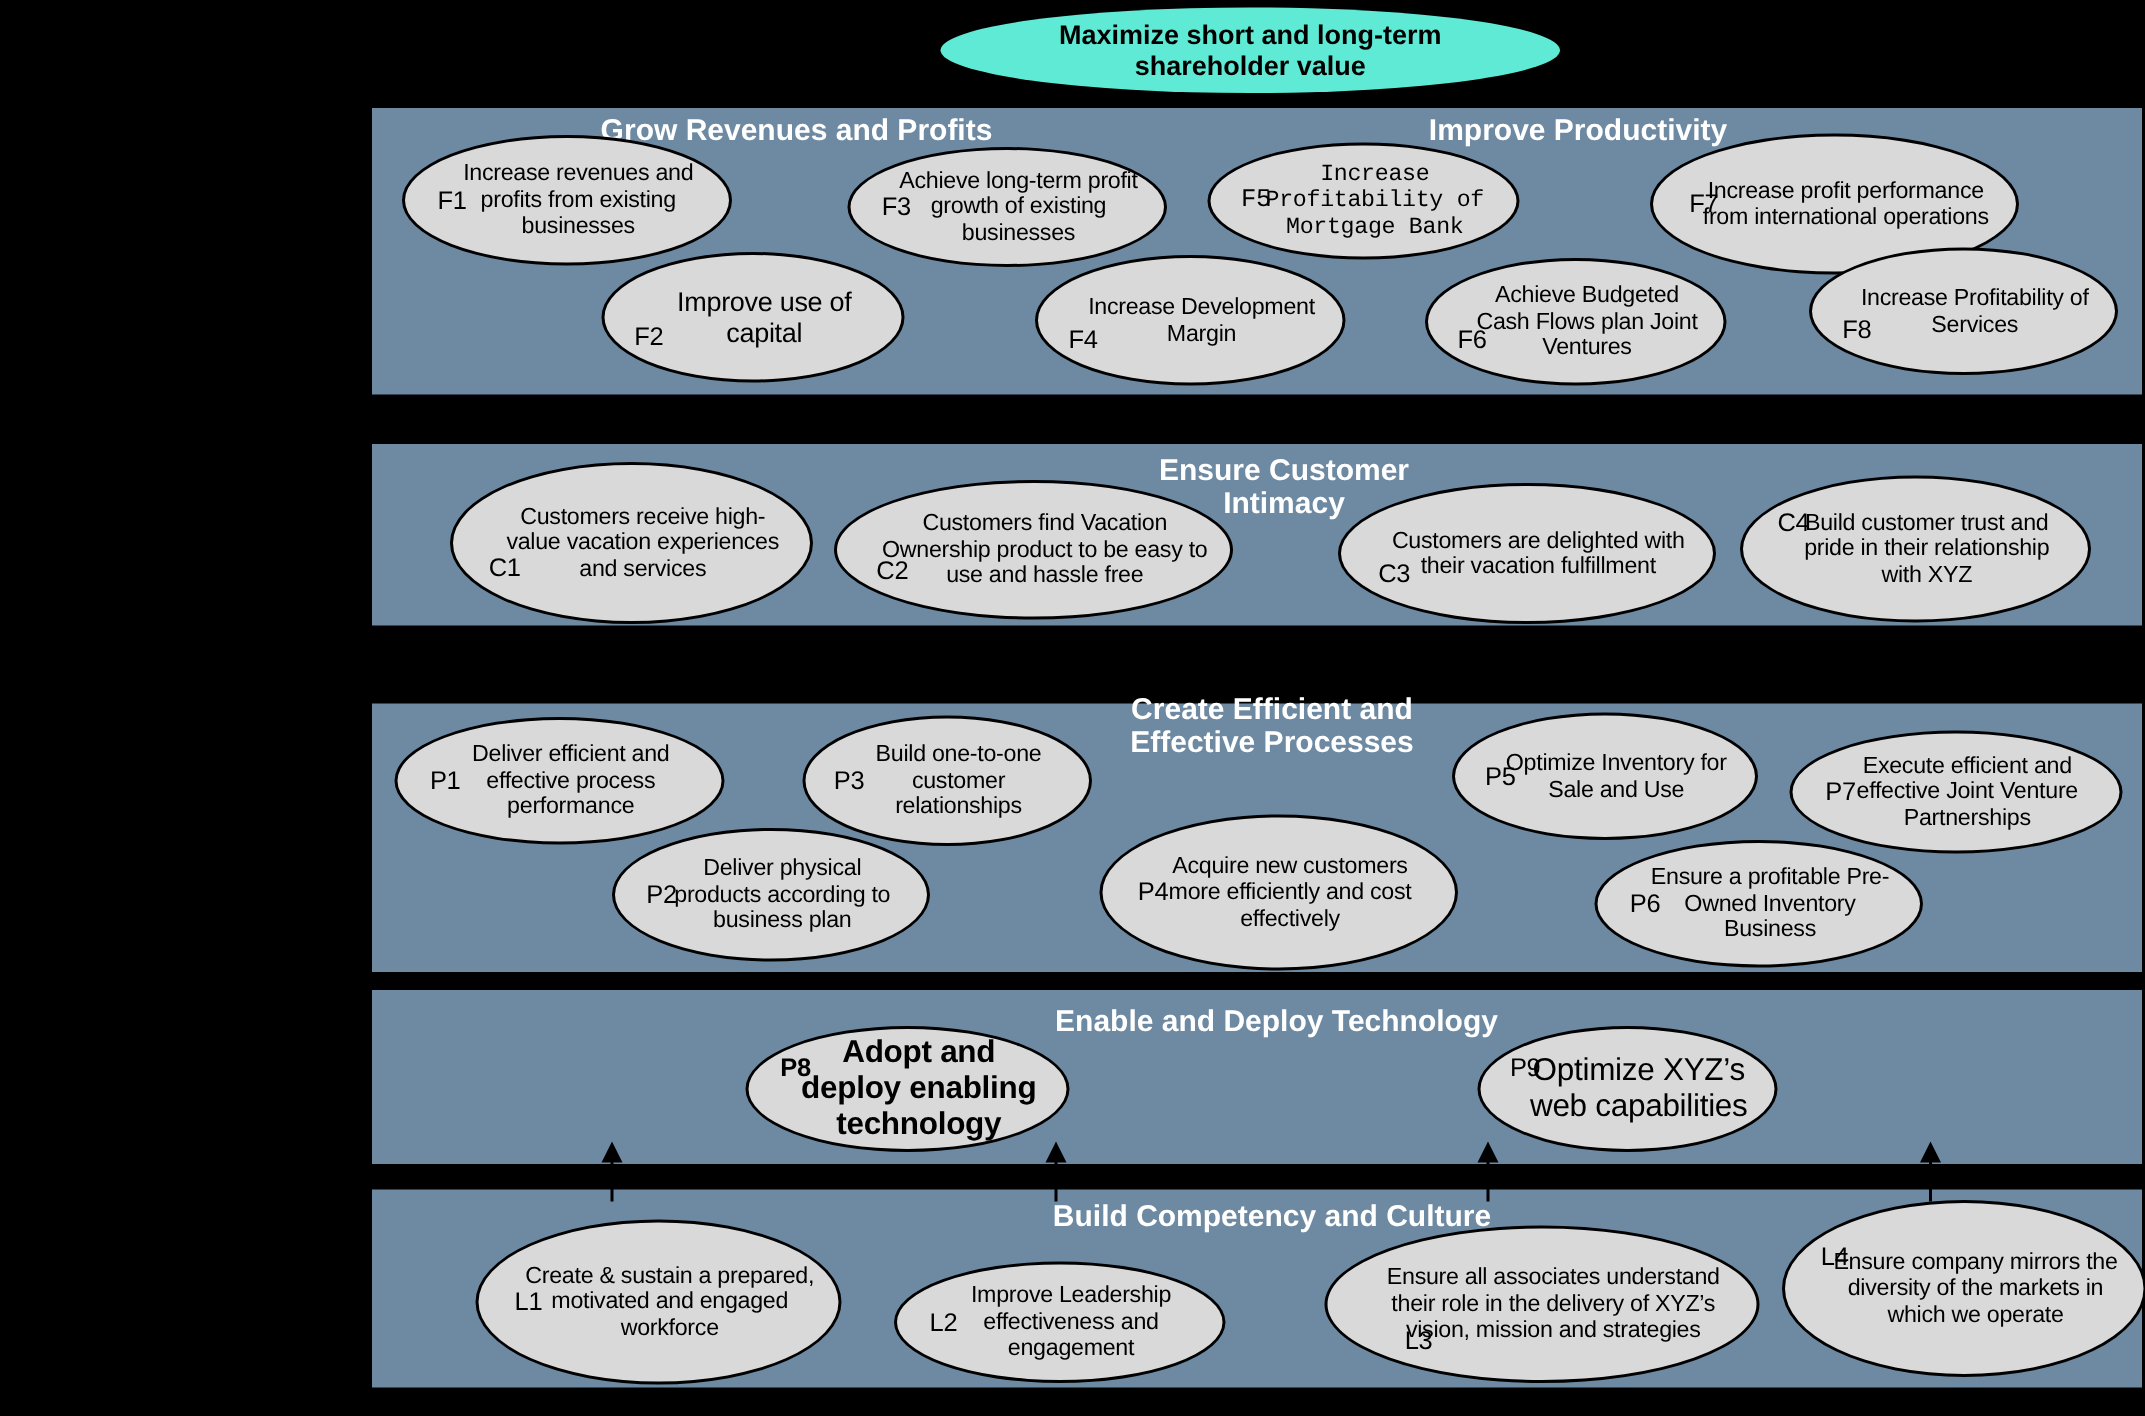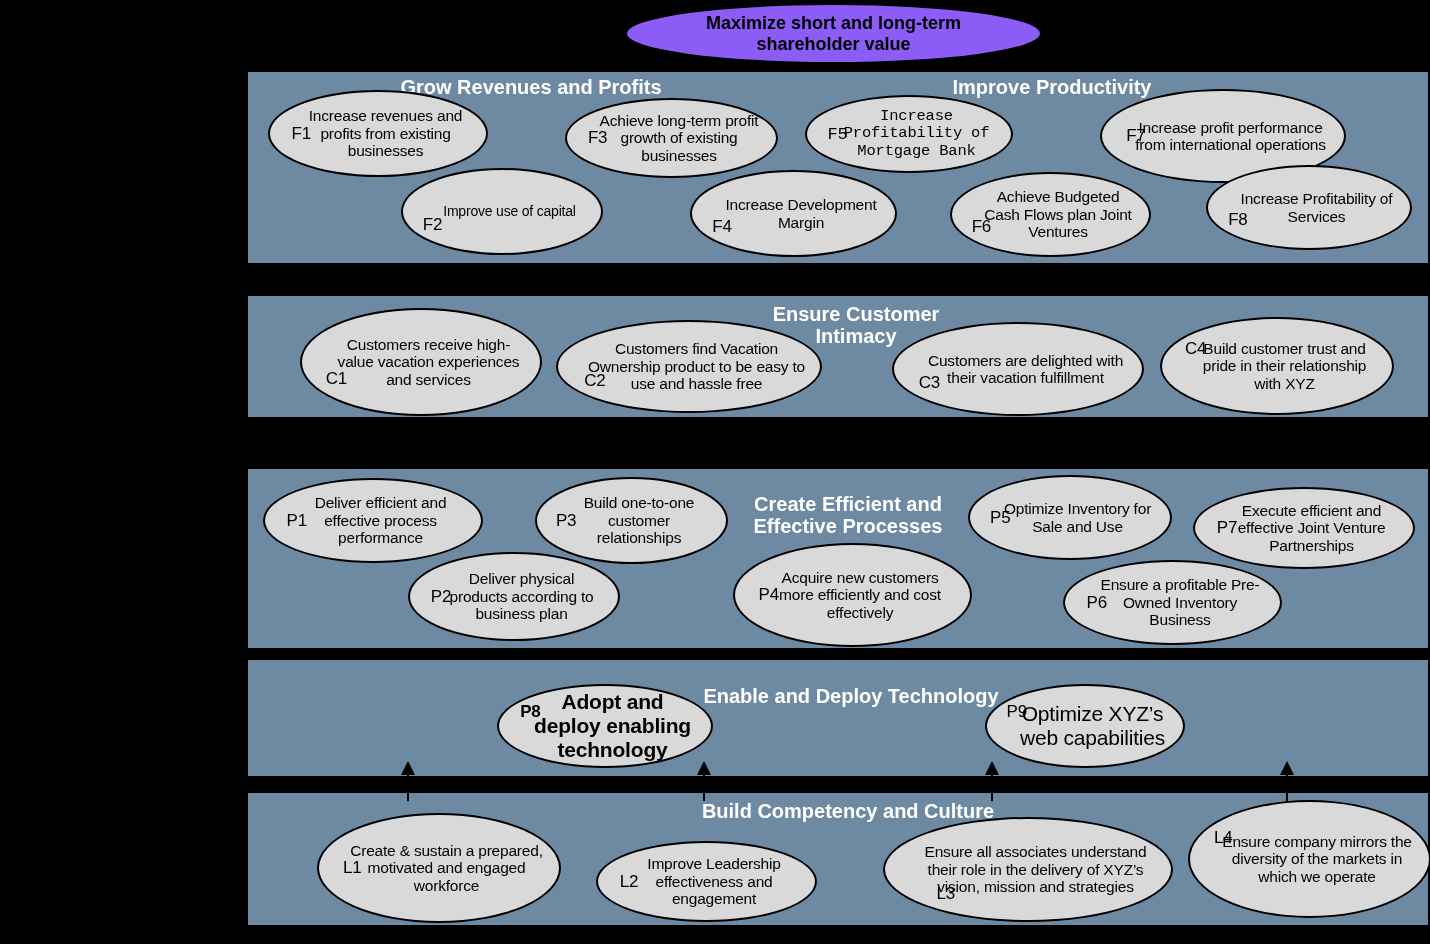--- a/index.html
+++ b/index.html
@@ -46,7 +46,7 @@
 
   .vision {
     position:absolute; left:627px; top:5px; width:413px; height:57px;
-    background:#8b5cf6; border-radius:50%;
+    background:#5eead4; border-radius:50%;
     display:flex; align-items:center; justify-content:flex-start; text-align:center;
   }
   .vision .vtext { font-weight:bold; font-size:18px; line-height:1.15; color:#000; padding:0 40px; }

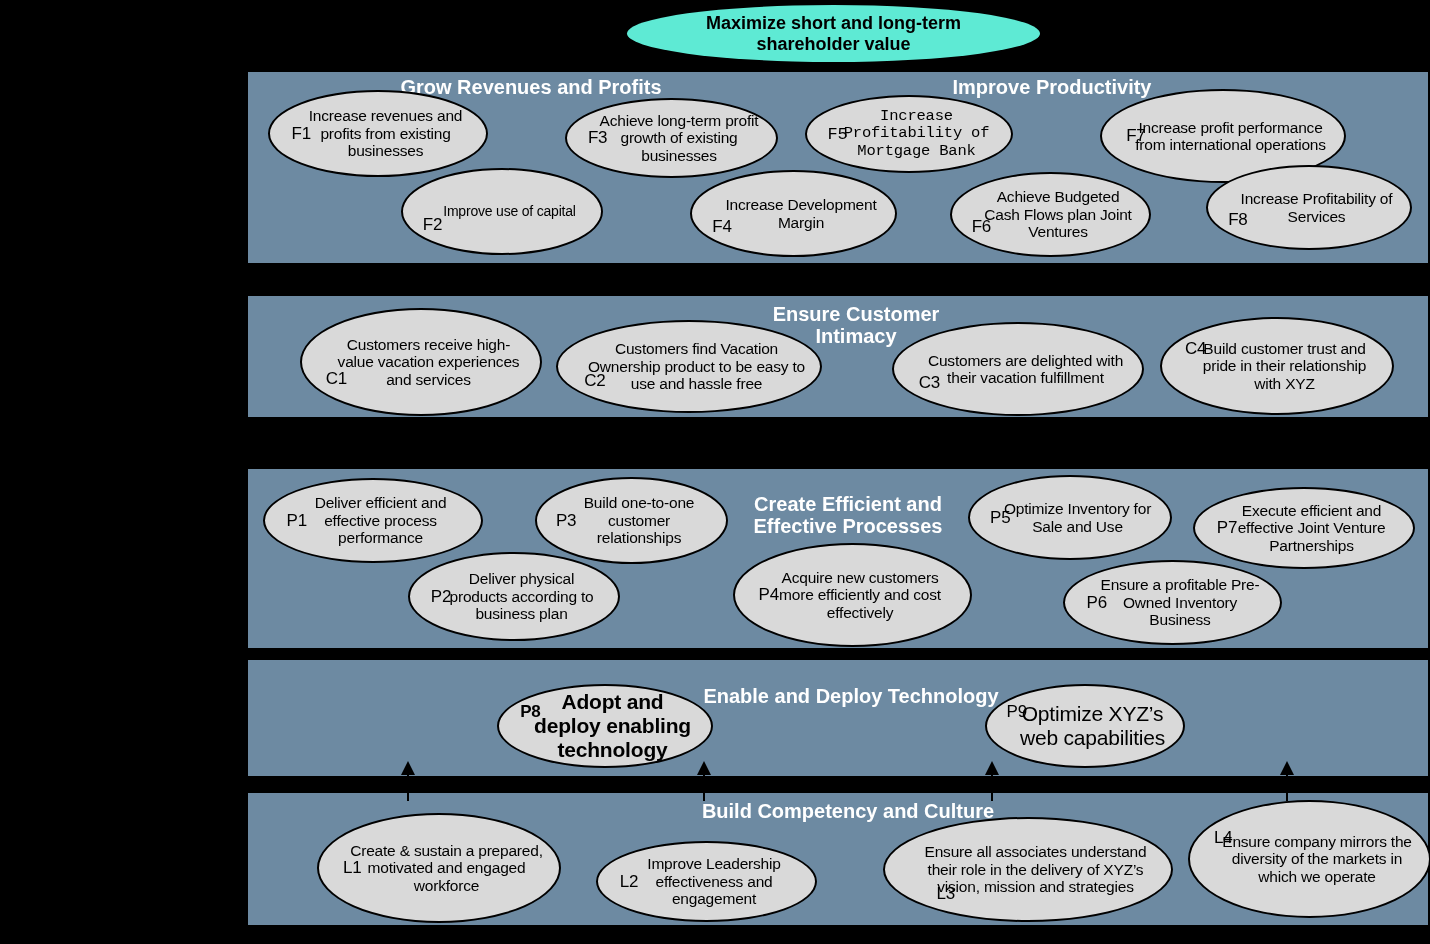--- a/index.html
+++ b/index.html
@@ -54,7 +54,7 @@
   
   .n-F1 { left:268px;  top:90px;  width:220px; height:87px; }
   .n-F2 { left:401px;  top:168px; width:202px; height:87px; }
-  .n-F2 .ntext { font-size:14px; }
+  .n-F2 .ntext { font-size:18px; }
   .n-F3 { left:565px;  top:98px;  width:213px; height:80px; }
   .n-F4 { left:690px;  top:170px; width:207px; height:87px; }
   .n-F5 { left:805px;  top:95px;  width:208px; height:78px;font-family:Liberation Mono, monospace; }

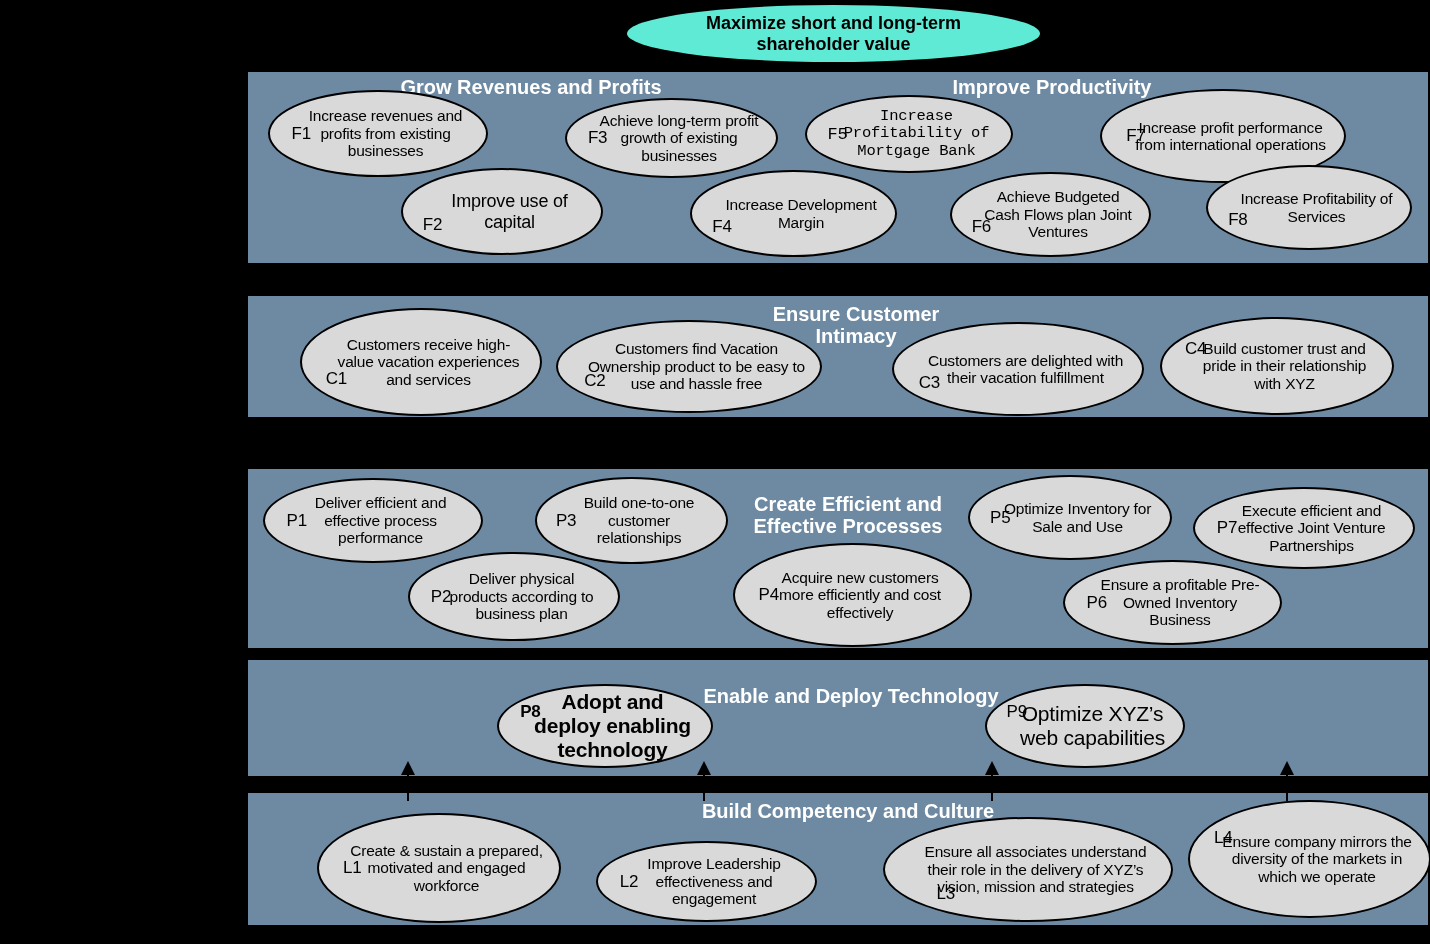--- a/index.html
+++ b/index.html
@@ -23,7 +23,7 @@
   .hdr-grow    { left:531px;  top:76px; }
   .hdr-improve { left:1052px; top:76px; }
   .hdr-ensure  { left:856px;  top:303px; width:190px; }
-  .hdr-create  { left:848px;  top:493px; width:205px; }
+  .hdr-create  { left:848px;  top:462px; width:205px; }
   .hdr-enable  { left:851px;  top:685px; }
   .hdr-build   { left:848px;  top:800px; }
 

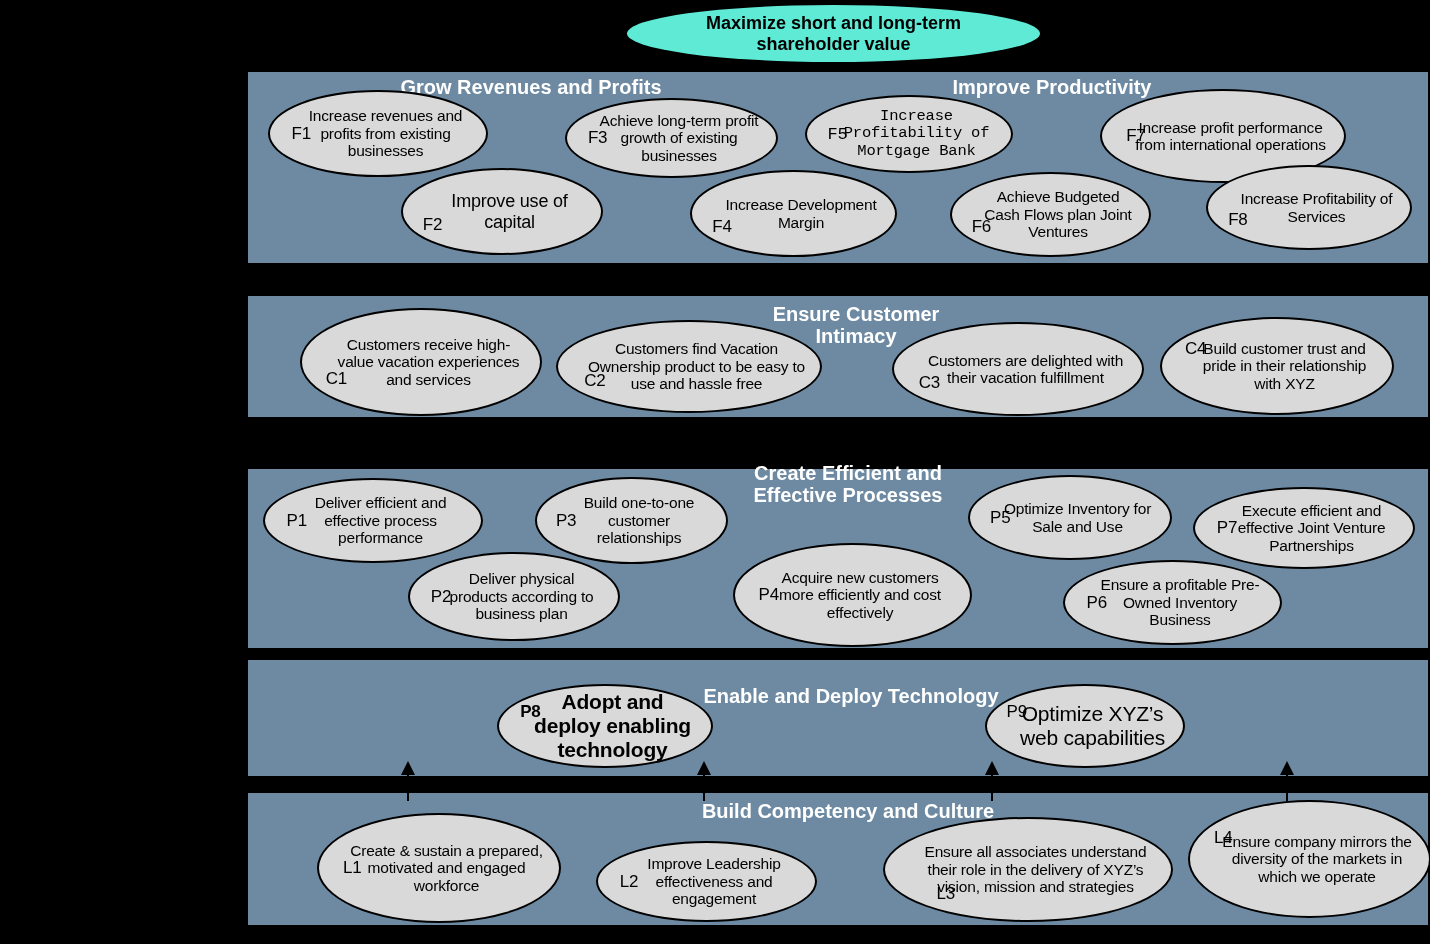--- a/index.html
+++ b/index.html
@@ -24,7 +24,7 @@
   .hdr-improve { left:1052px; top:76px; }
   .hdr-ensure  { left:856px;  top:303px; width:190px; }
   .hdr-create  { left:848px;  top:462px; width:205px; }
-  .hdr-enable  { left:851px;  top:685px; }
+  .hdr-enable  { left:851px;  top:670px; }
   .hdr-build   { left:848px;  top:800px; }
 
   .node {

